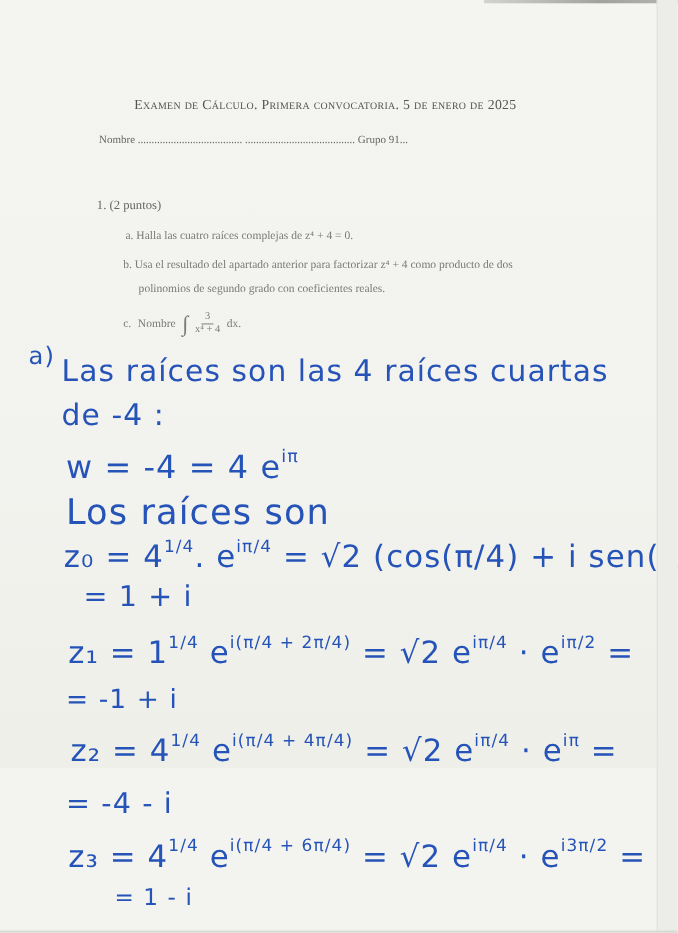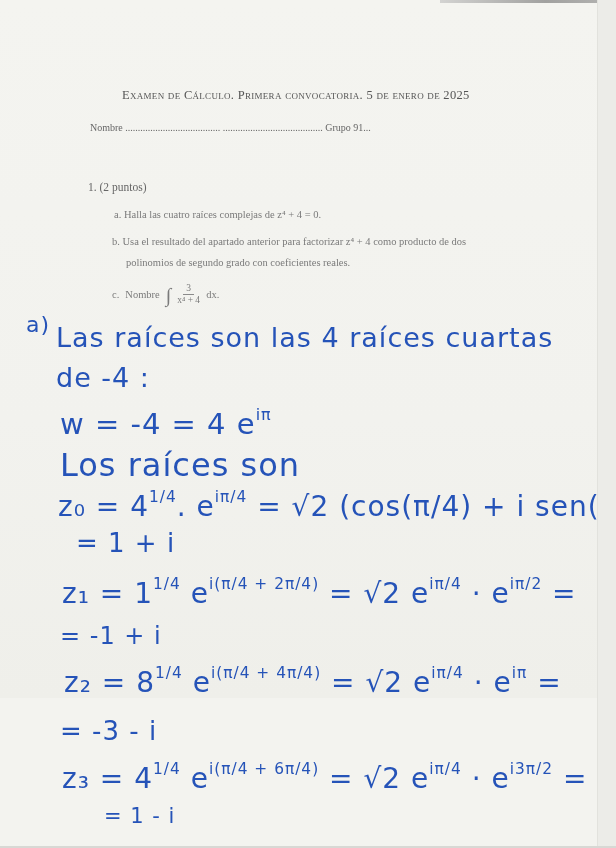--- a/index.html
+++ b/index.html
@@ -118,7 +118,7 @@
   <div class="hw l8">= -1 + i</div>
 
   <div class="hw l9">
-    <span>z₂ = 8</span><sup>1/4</sup><span> e</span><sup>i(π/4 + 4π/4)</sup><span> = √2 e</span><sup>iπ/4</sup><span> · e</span><sup>iπ</sup><span> =</span>
+    <span>z₂ = 4</span><sup>1/4</sup><span> e</span><sup>i(π/4 + 4π/4)</sup><span> = √2 e</span><sup>iπ/4</sup><span> · e</span><sup>iπ</sup><span> =</span>
   </div>
   <div class="hw l10">= -3 - i</div>
 

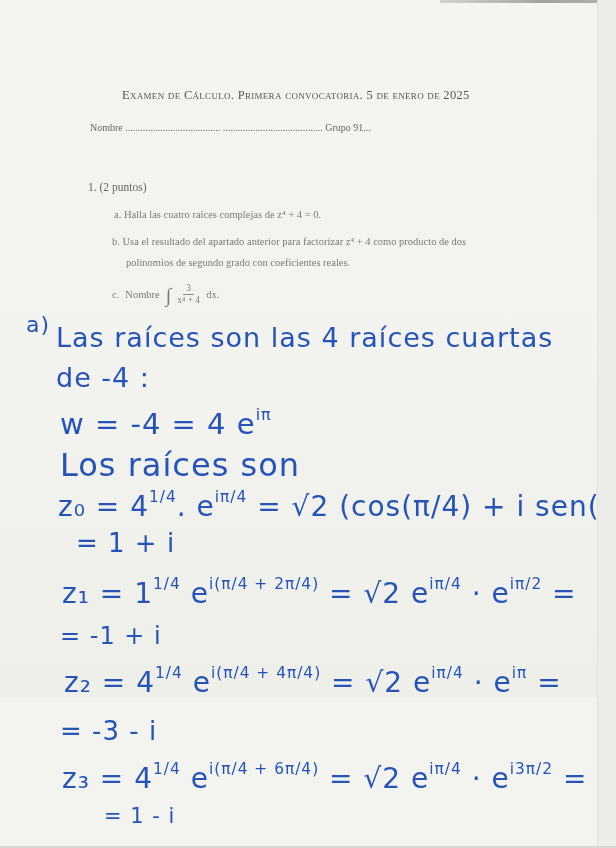--- a/index.html
+++ b/index.html
@@ -120,7 +120,7 @@
   <div class="hw l9">
     <span>z₂ = 4</span><sup>1/4</sup><span> e</span><sup>i(π/4 + 4π/4)</sup><span> = √2 e</span><sup>iπ/4</sup><span> · e</span><sup>iπ</sup><span> =</span>
   </div>
-  <div class="hw l10">= -3 - i</div>
+  <div class="hw l10">= -4 - i</div>
 
   <div class="hw l11">
     <span>z₃ = 4</span><sup>1/4</sup><span> e</span><sup>i(π/4 + 6π/4)</sup><span> = √2 e</span><sup>iπ/4</sup><span> · e</span><sup>i3π/2</sup><span> =</span>

